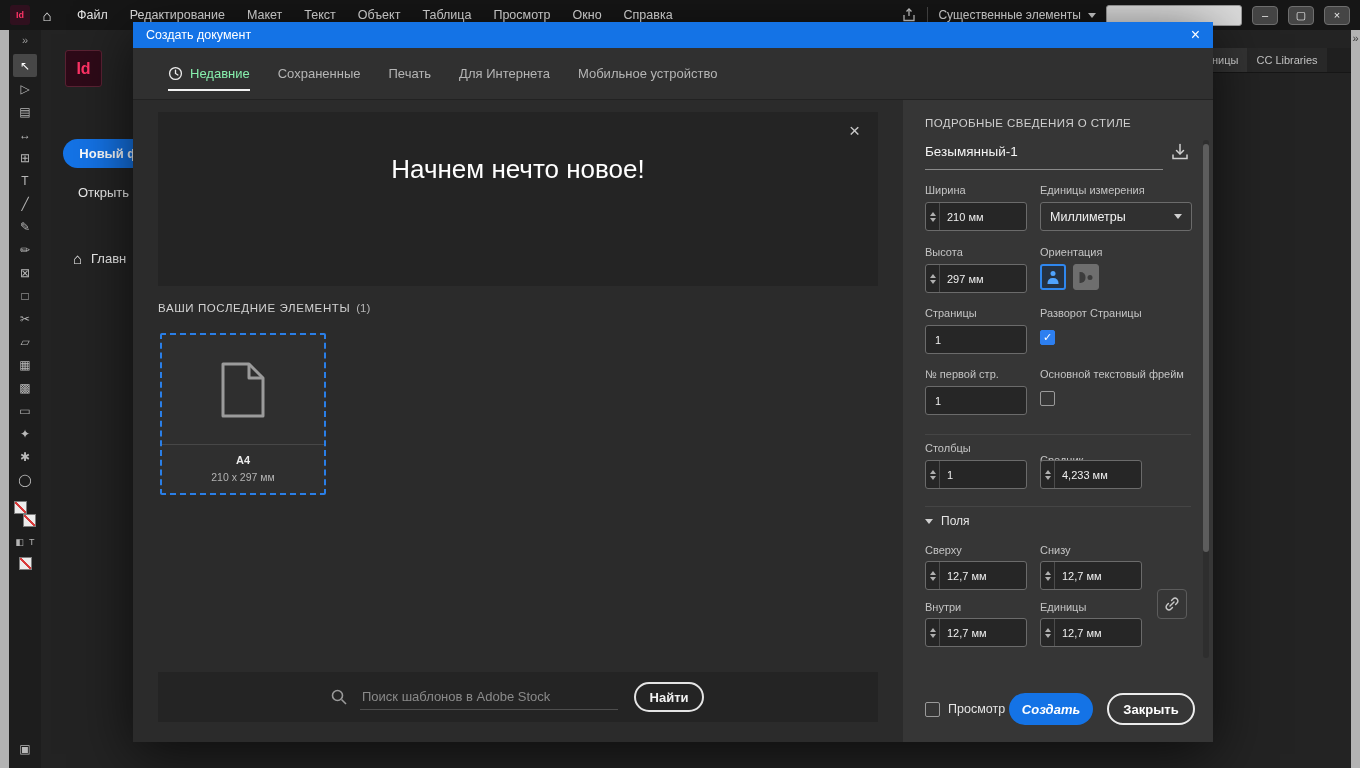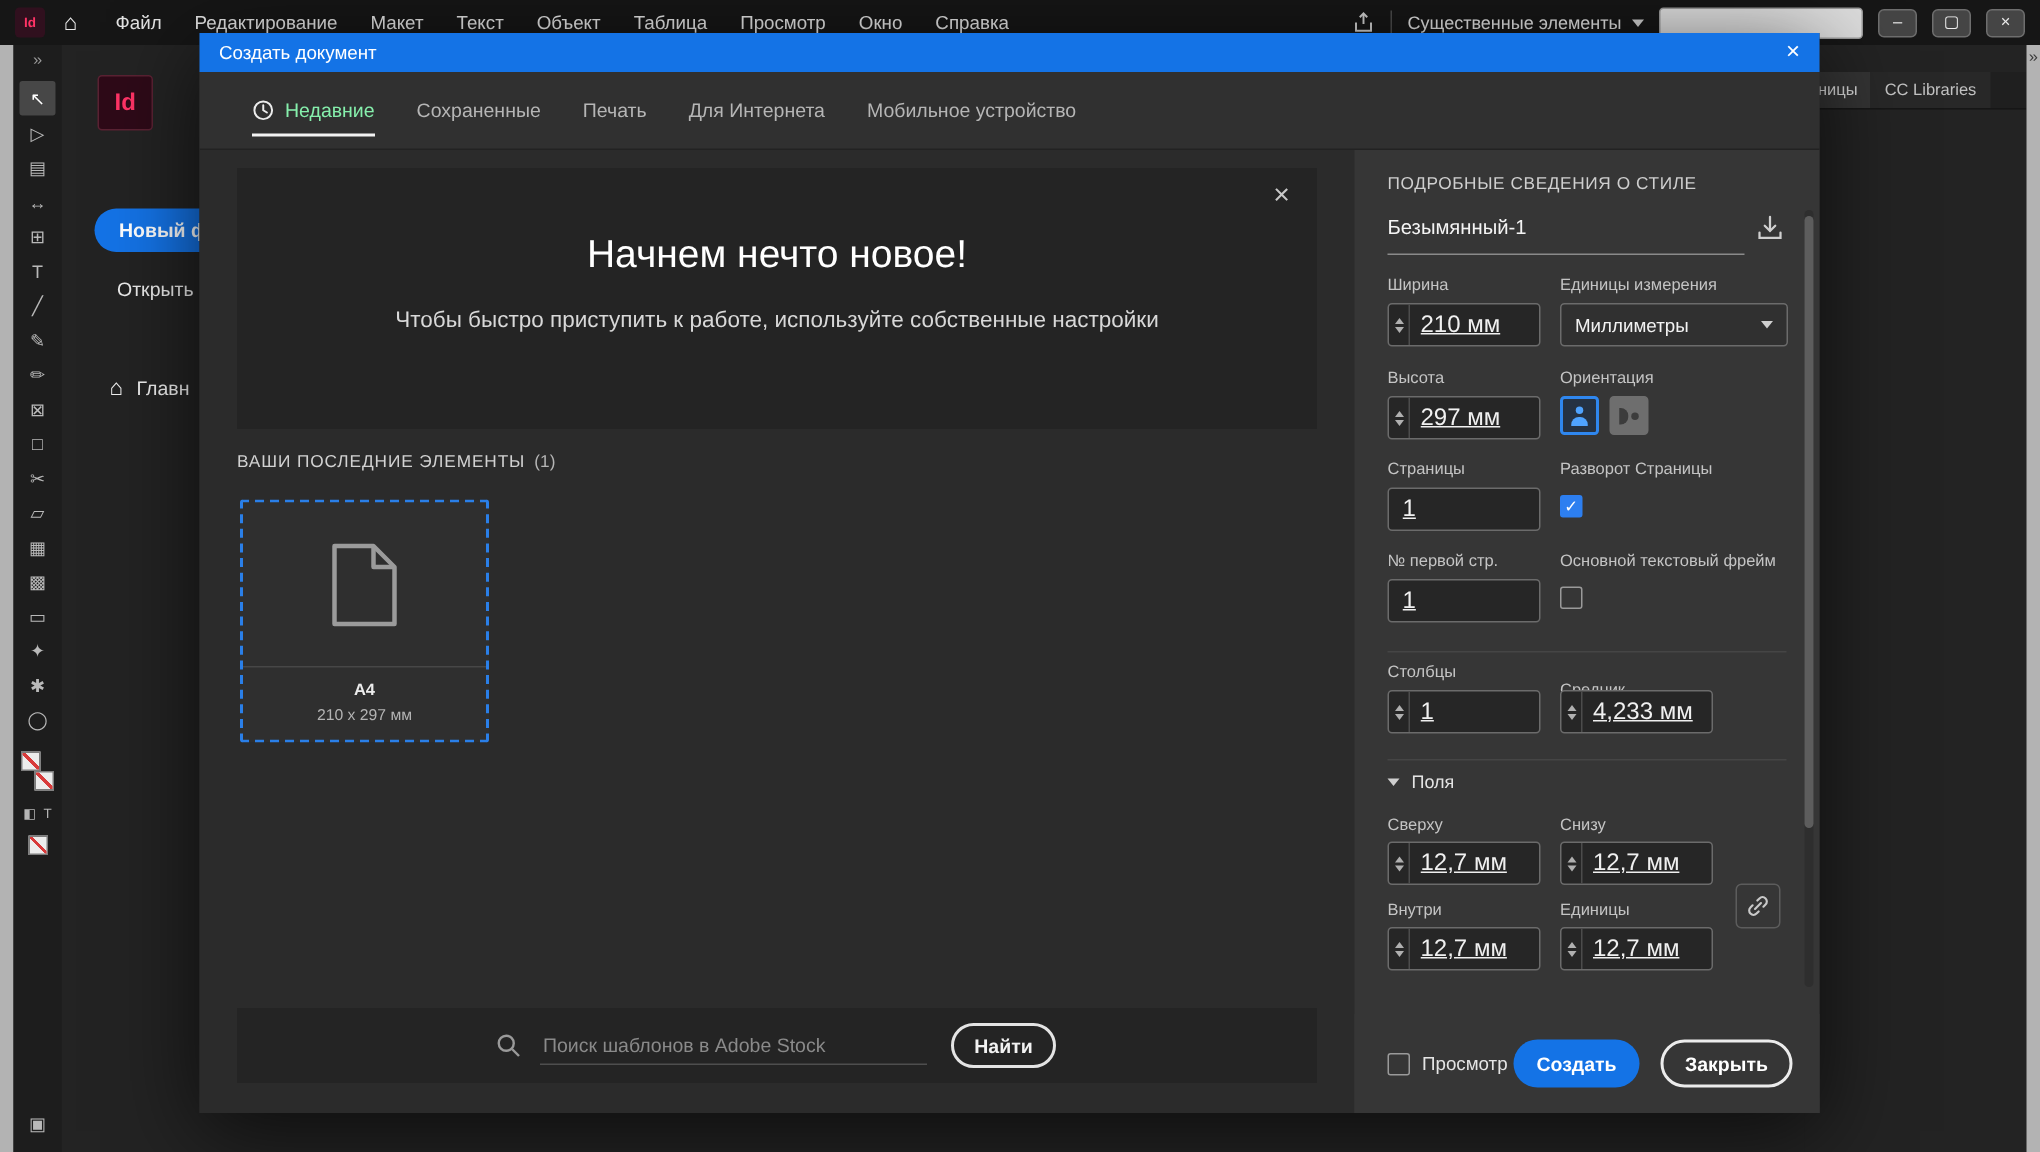--- a/index.html
+++ b/index.html
@@ -283,7 +283,6 @@
         <span class="hero-close">×</span>
         <h1 class="hero-title">Начнем нечто новое!</h1>
         <div class="hero-body">
-          <div>Чтобы быстро приступить к работе, используйте собственные настройки</div>
         </div>
       </div>
 

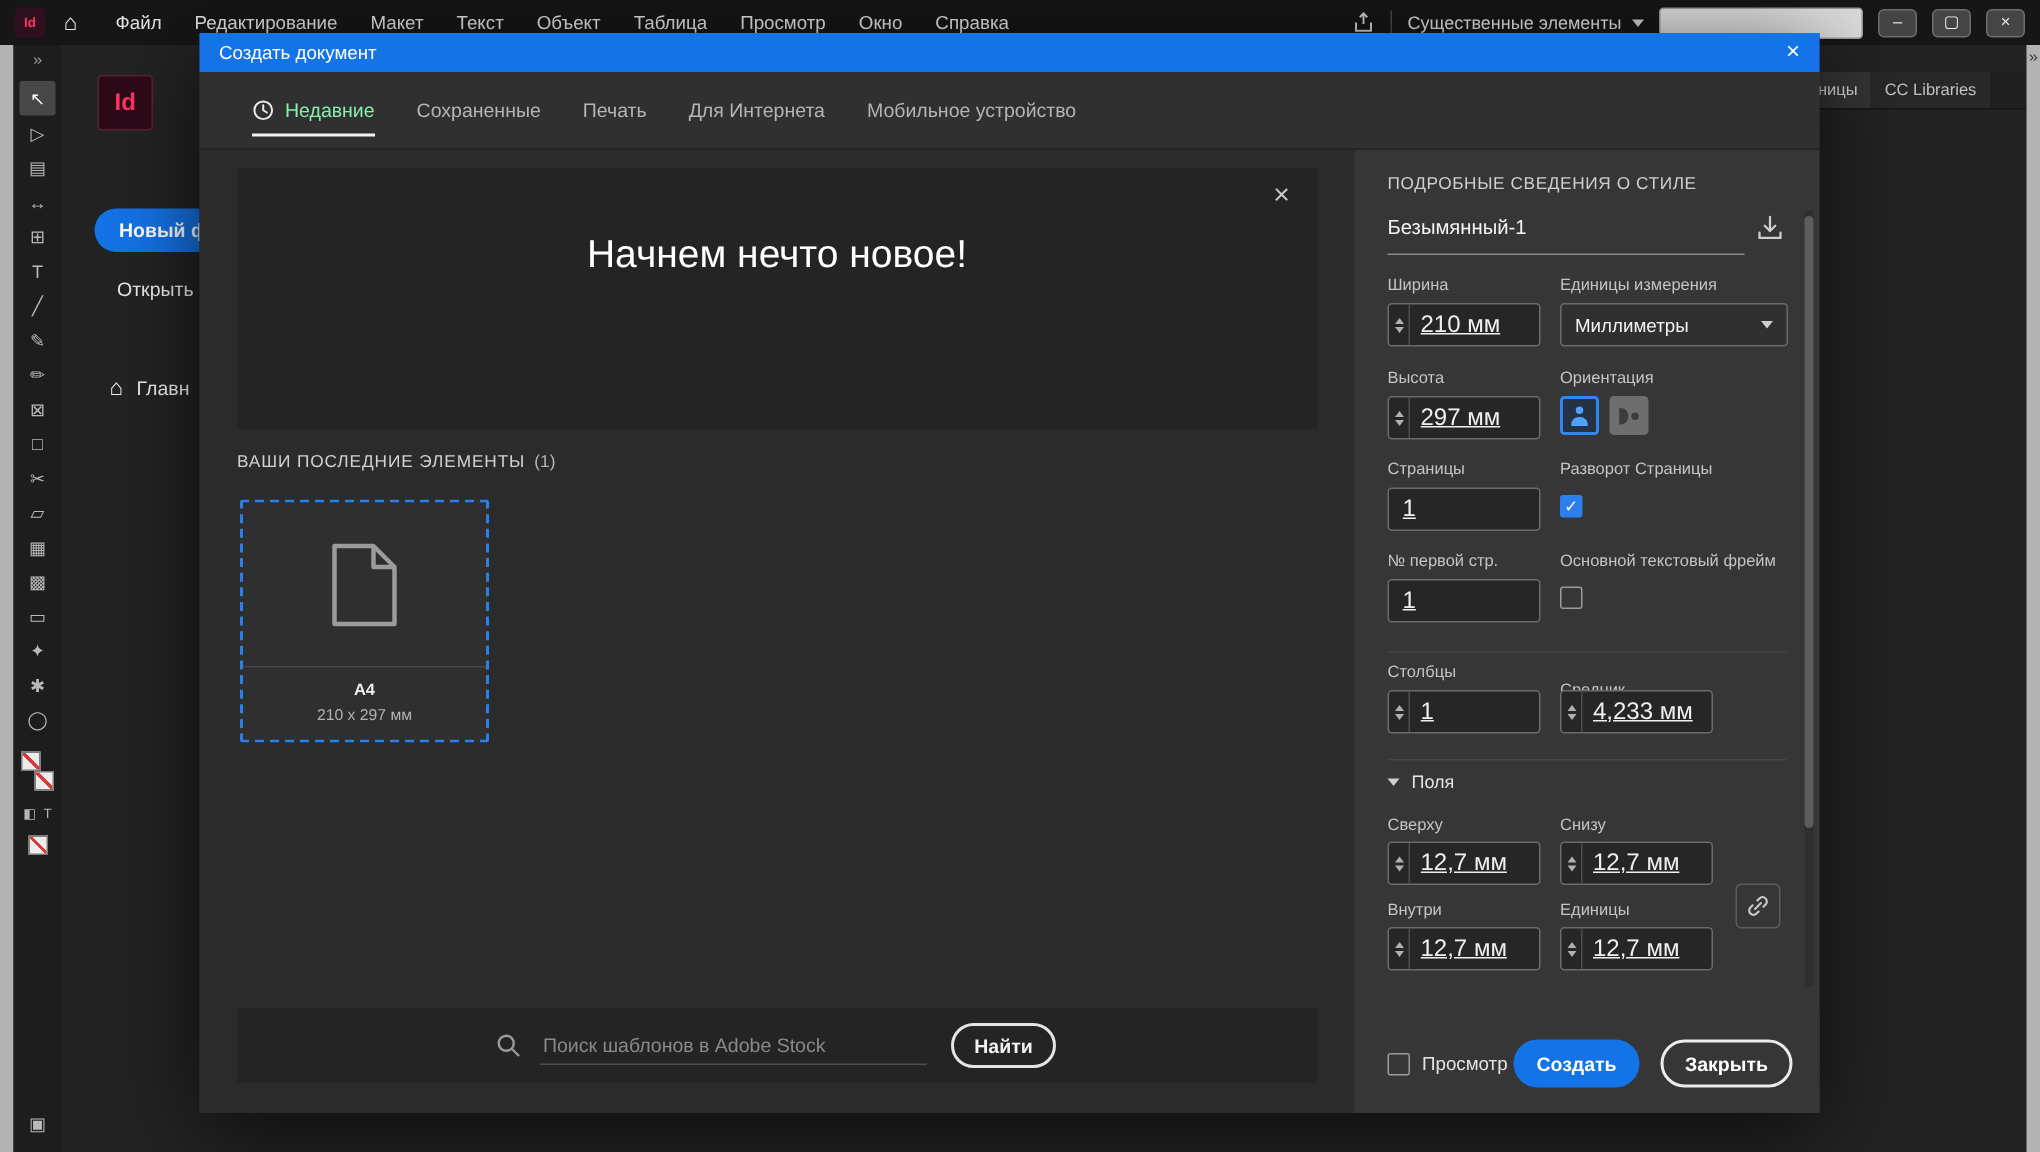--- a/index.html
+++ b/index.html
@@ -126,7 +126,7 @@
   .spin b.up { border-bottom:4px solid #b0b0b0; }
   .spin b.dn { border-top:4px solid #b0b0b0; }
   .field input { flex:1; min-width:0; background:transparent; border:none; outline:none; color:#f0f0f0;
-    font-size:16px; padding:0 4px 0 7px; font-family:"Liberation Sans", sans-serif;text-decoration:underline; }
+    font-size:11px; padding:0 4px 0 7px; font-family:"Liberation Sans", sans-serif; }
   .dropdown { position:absolute; left:137px; width:152px; height:29px; background:#303030;
     border:1px solid #6b6b6b; border-radius:3px; display:flex; align-items:center; padding:0 9px;
     font-size:12.5px; color:#f2f2f2; }

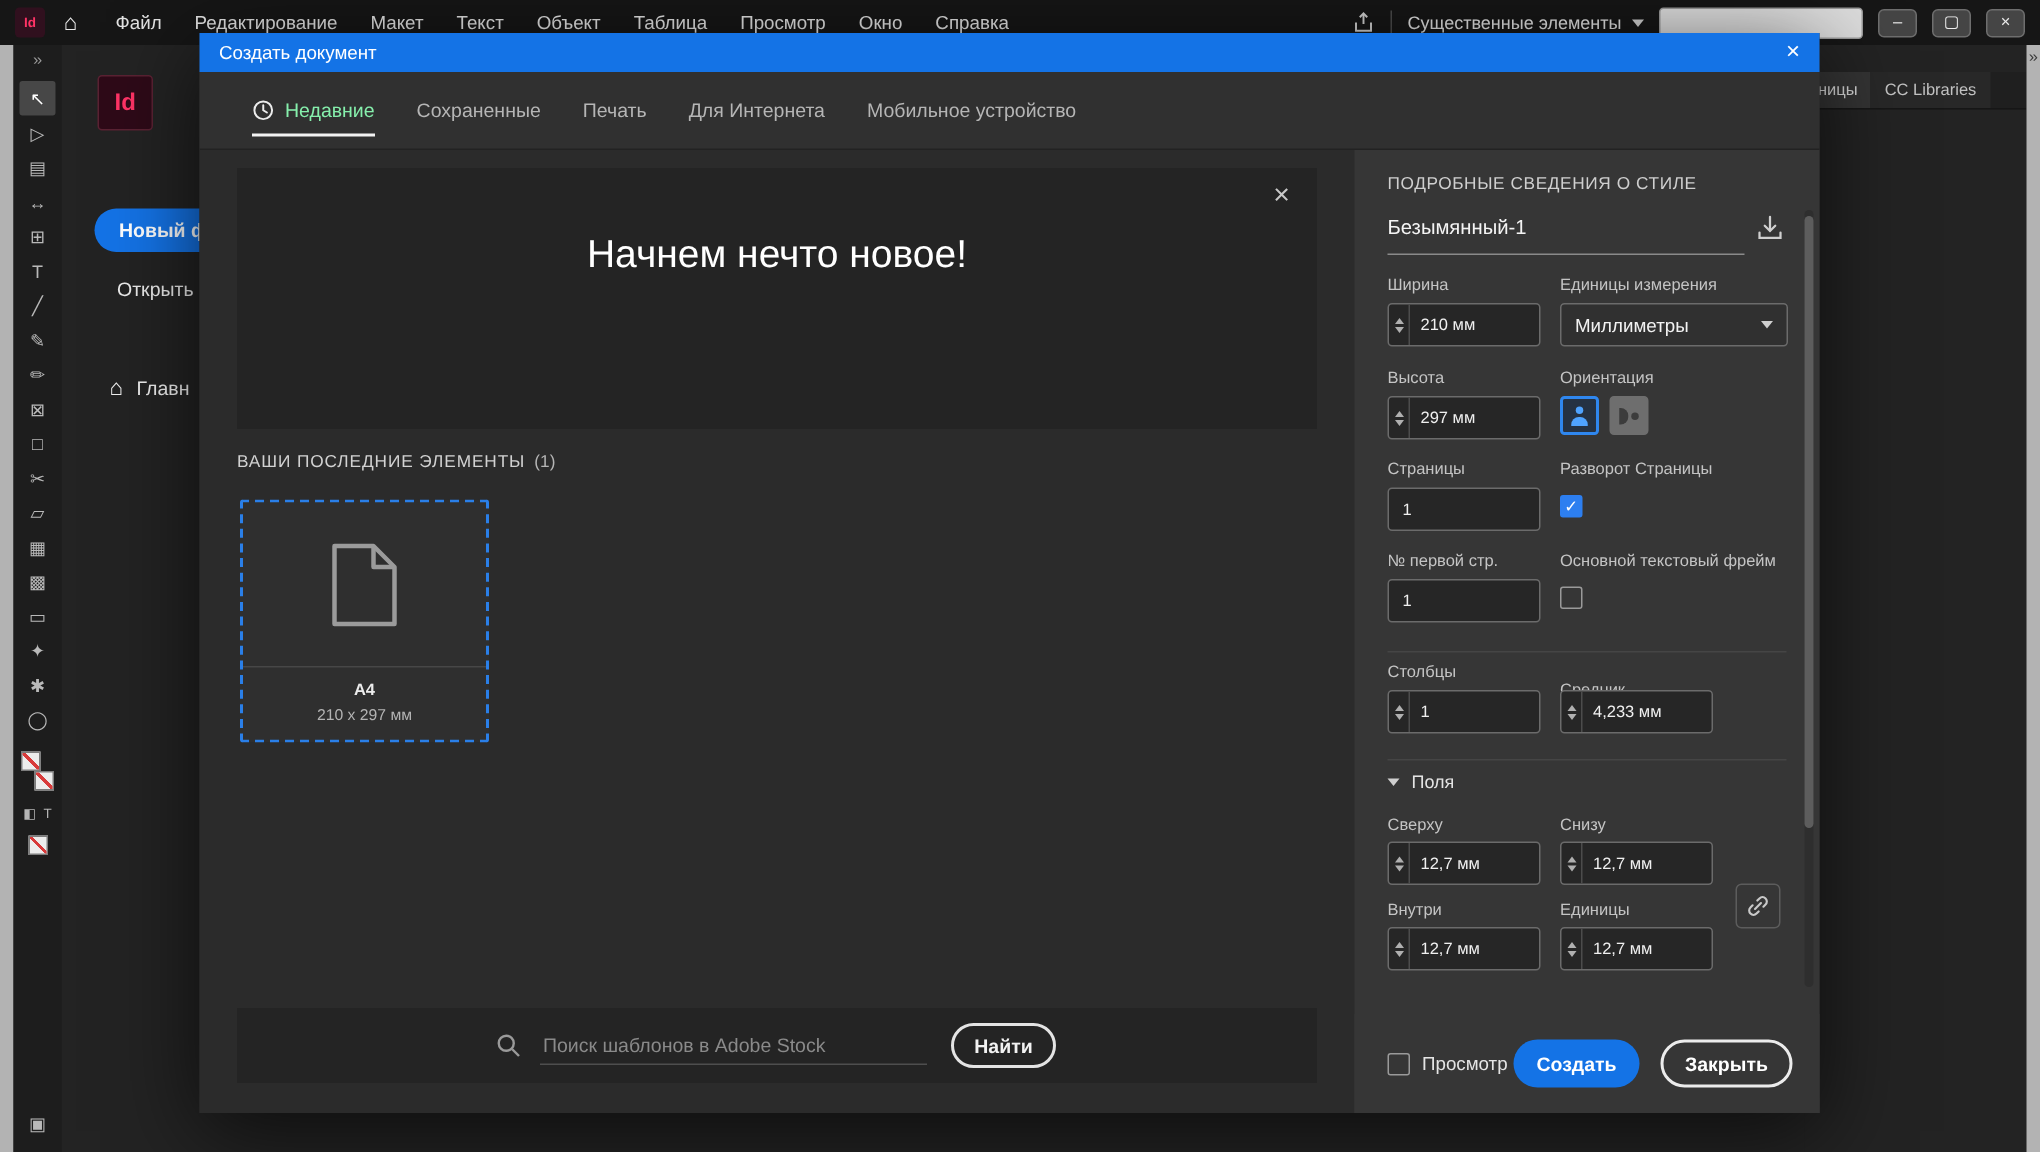--- a/index.html
+++ b/index.html
@@ -158,7 +158,7 @@
   .preview-wrap { display:flex; align-items:center; gap:8px; font-size:12.5px; color:#e4e4e4; }
   .preview-wrap .cb { position:static; flex:none; }
   .create-btn { margin-left:auto; min-width:84px; height:32px; background:#1473e6; border:none;
-    border-radius:17px; color:#fff; font-size:13px; font-weight:bold; font-family:"Liberation Sans", sans-serif; }
+    border-radius:17px; color:#fff; font-size:13px; font-weight:bold; font-family:"Liberation Sans", sans-serif;font-style:italic; }
   .closed-btn { margin-left:14px; min-width:88px; height:32px; background:transparent;
     border:2px solid #ececec; border-radius:17px; color:#fff; font-size:13px; font-weight:bold;
     font-family:"Liberation Sans", sans-serif; }

